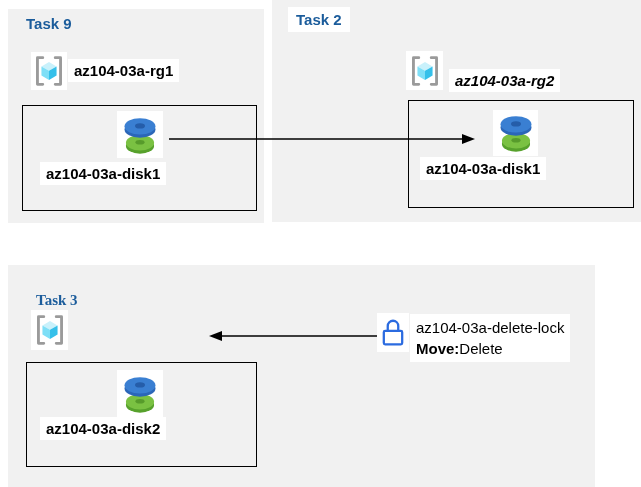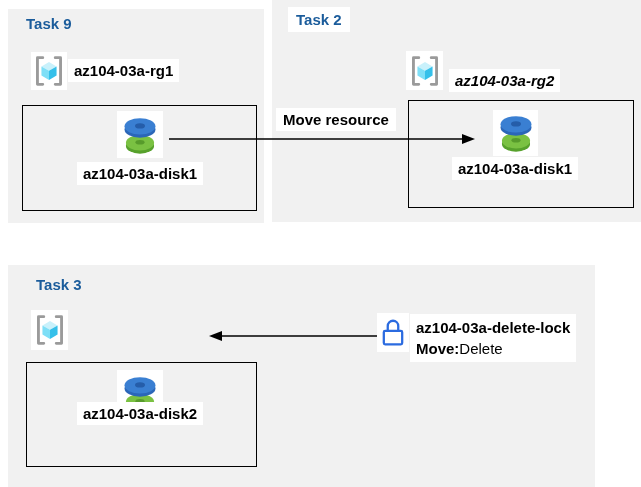--- a/index.html
+++ b/index.html
@@ -66,7 +66,6 @@
     <line x1="0" y1="8" x2="294" y2="8" stroke="#000" stroke-width="1.5"></line>
     <polygon points="293,3 306,8 293,13" fill="#000"></polygon>
   </svg>
-  <div class="lbl" style="left:276px;top:108px;padding:3px 7px;">Move resource</div>
 
   <div class="tile" style="left:406px;top:51px;width:37px;height:39px;">
     <svg width="32" height="36" viewBox="0 0 36 40">

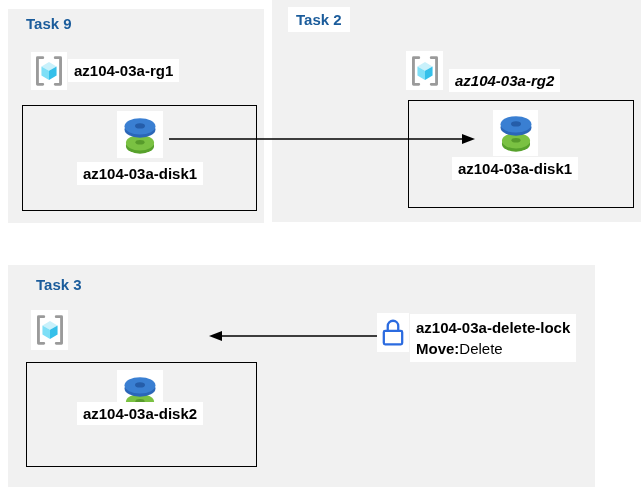--- a/index.html
+++ b/index.html
@@ -10,7 +10,7 @@
   .title.boxed{background:#ffffff;padding:4px 8px;}
   .lbl{position:absolute;font-size:15px;font-weight:bold;color:#000;background:#ffffff;
        padding:3px 6px;white-space:nowrap;}
-  .lbl.centered{text-align:center;background:transparent;padding:0;}
+  .lbl.centered{text-align:left;background:transparent;padding:0;}
   .lbl.centered .inner{background:#ffffff;padding:3px 6px;display:inline-block;}
   .resbox{position:absolute;border:1.5px solid #000;background:transparent;}
   .tile{position:absolute;background:#ffffff;display:flex;align-items:center;justify-content:center;}

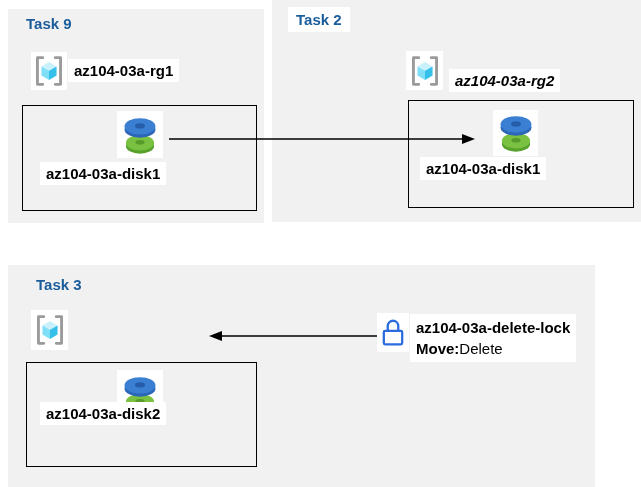--- a/index.html
+++ b/index.html
@@ -33,7 +33,7 @@
 
   <div class="title" style="left:26px;top:15px;">Task 9</div>
   <div class="title boxed" style="left:288px;top:7px;">Task 2</div>
-  <div class="title" style="left:36px;top:276px;">Task 3</div>
+  <div class="title" style="left:36px;top:292px;font-family:Liberation Serif, serif;">Task 3</div>
 
   <div class="tile" style="left:31px;top:52px;width:36px;height:38px;">
     <svg width="32" height="36" viewBox="0 0 36 40">

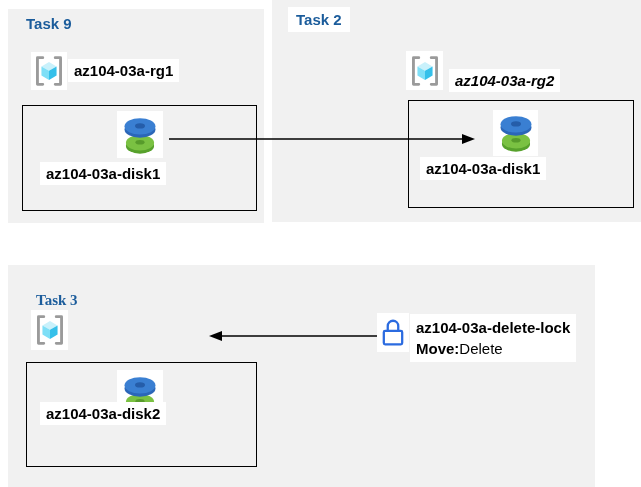--- a/index.html
+++ b/index.html
@@ -17,7 +17,7 @@
   .arrow{position:absolute;}
   .lockcard{position:absolute;background:#ffffff;padding:3px 6px;font-size:15px;color:#000;
             line-height:21px;white-space:nowrap;}
-  .lockcard .name{font-weight:bold;}
+  .lockcard .name{font-weight:normal;}
   .lockcard .typeLabel{font-weight:bold;}
   .lockcard .typeValue{font-weight:normal;}
   svg{display:block;}

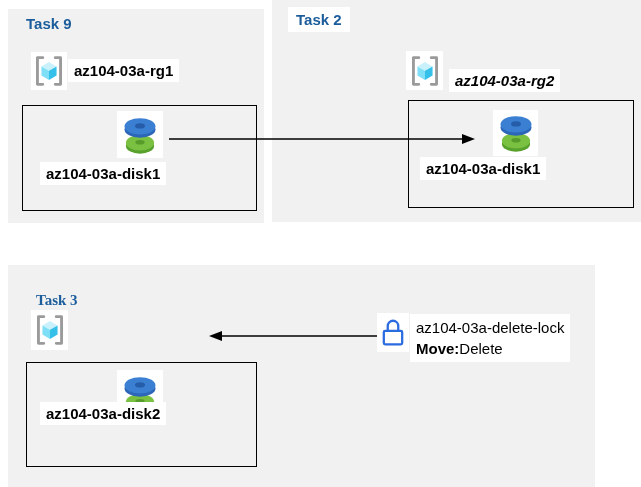--- a/index.html
+++ b/index.html
@@ -134,7 +134,7 @@
       <ellipse cx="22" cy="13" rx="5.5" ry="2.8" fill="#255da9"></ellipse>
     </svg>
   </div>
-  <div class="lbl centered" style="left:40px;top:402px;width:200px;">
+  <div class="lbl centered" style="left:40px;top:417px;width:200px;">
     <span class="inner">az104-03a-disk2</span>
   </div>
 

